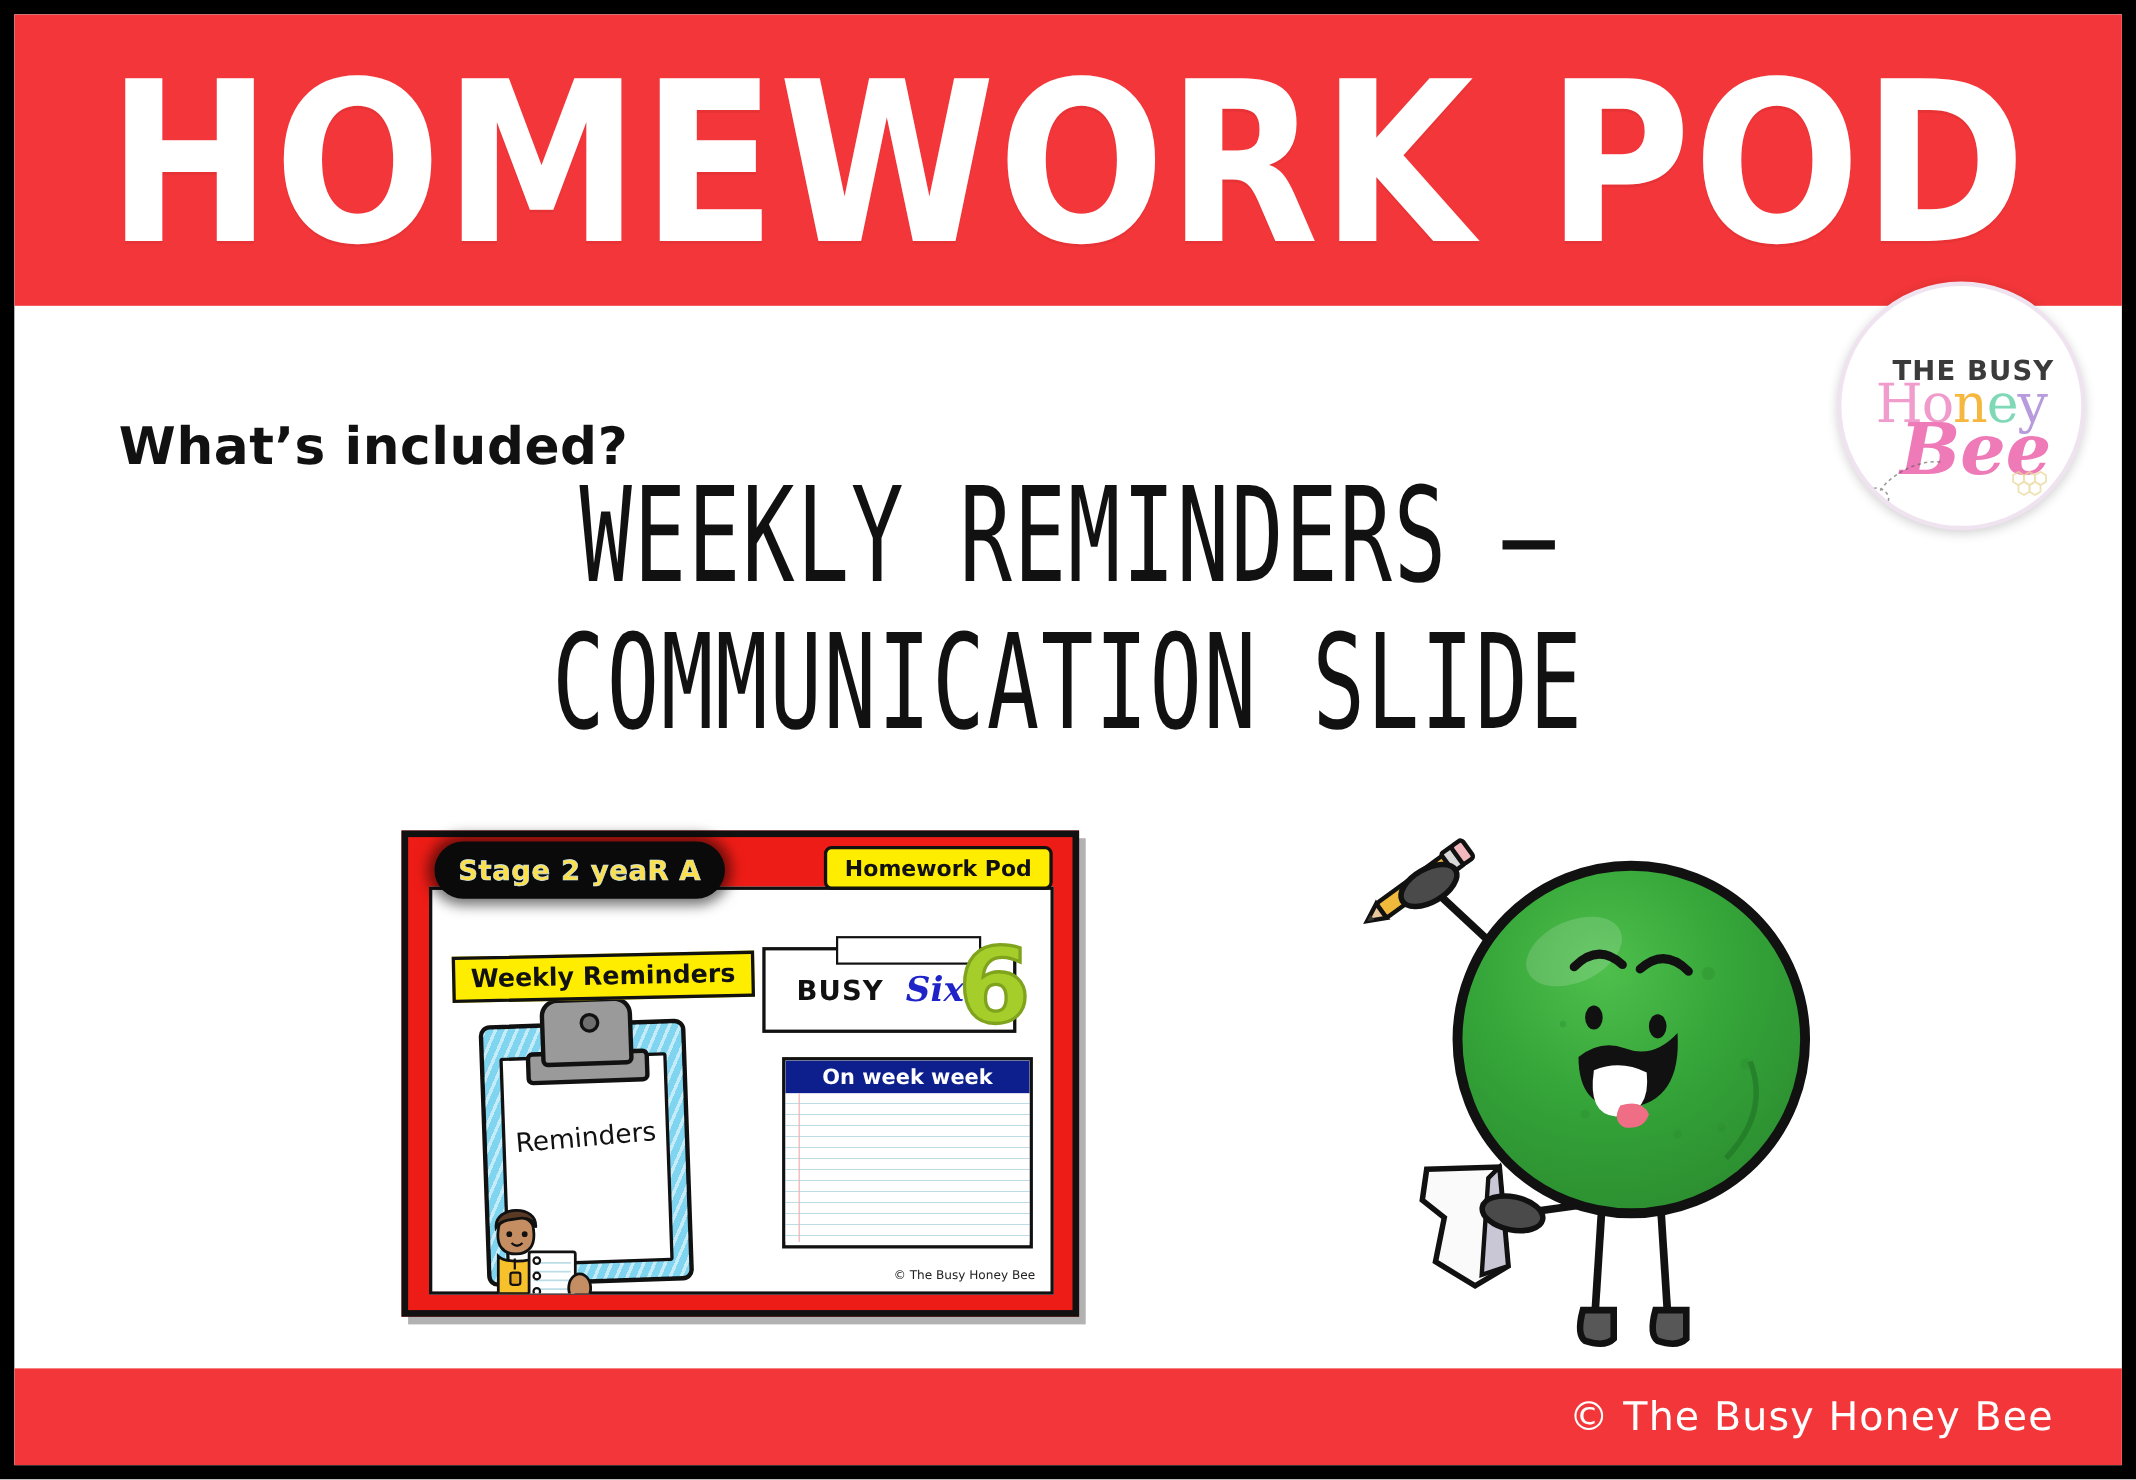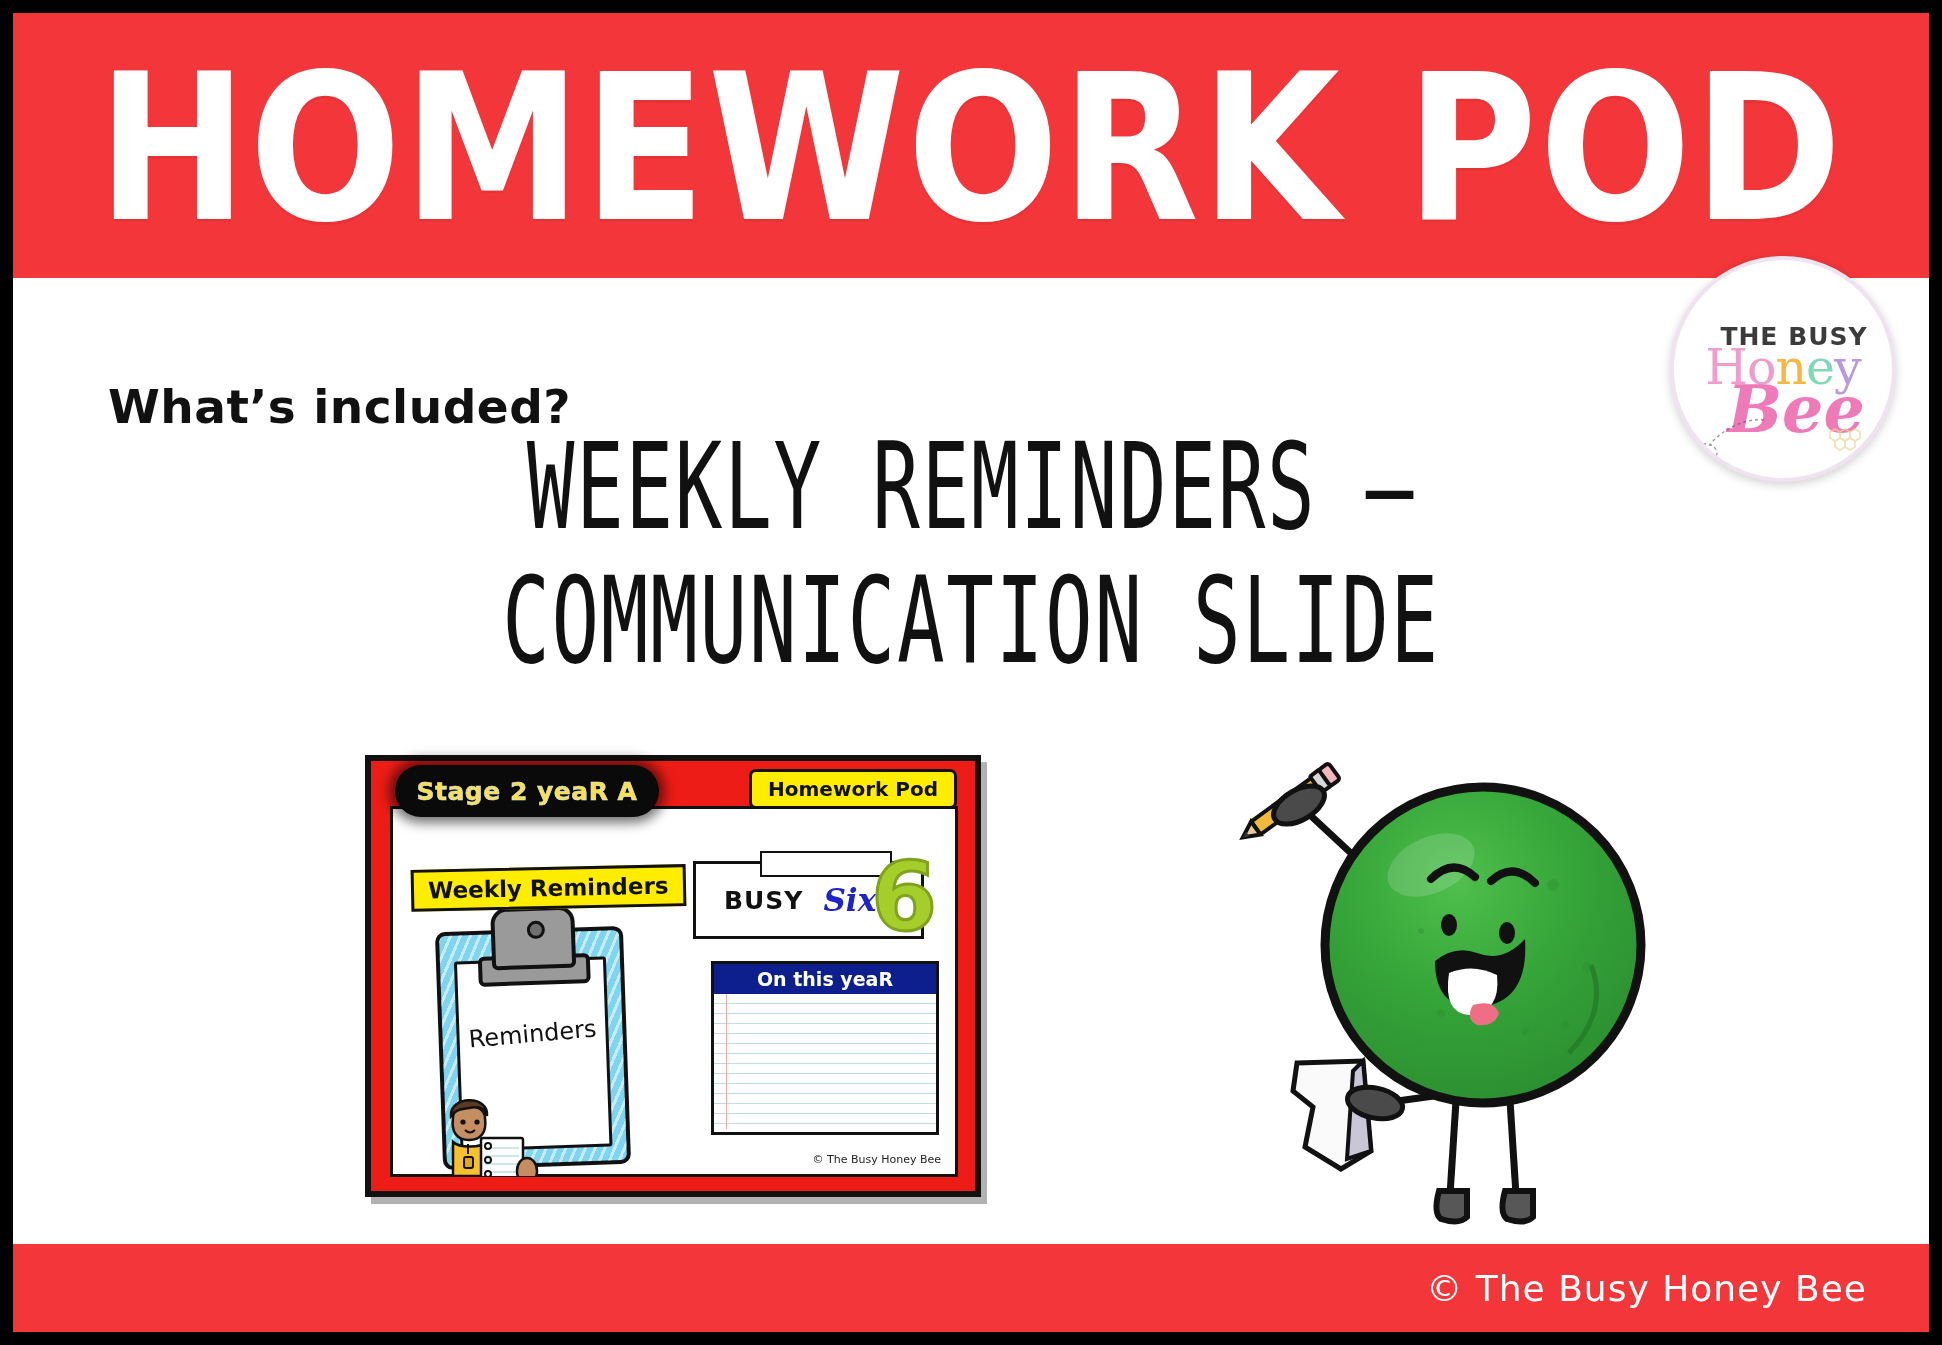--- a/index.html
+++ b/index.html
@@ -343,7 +343,7 @@
 
       <div class="pc-table">
         <div class="pc-table-head">
-          <span class="pc-table-head-text">On this yeaR</span>
+          <span class="pc-table-head-text">On week week</span>
         </div>
         <div class="pc-table-body"></div>
       </div>

